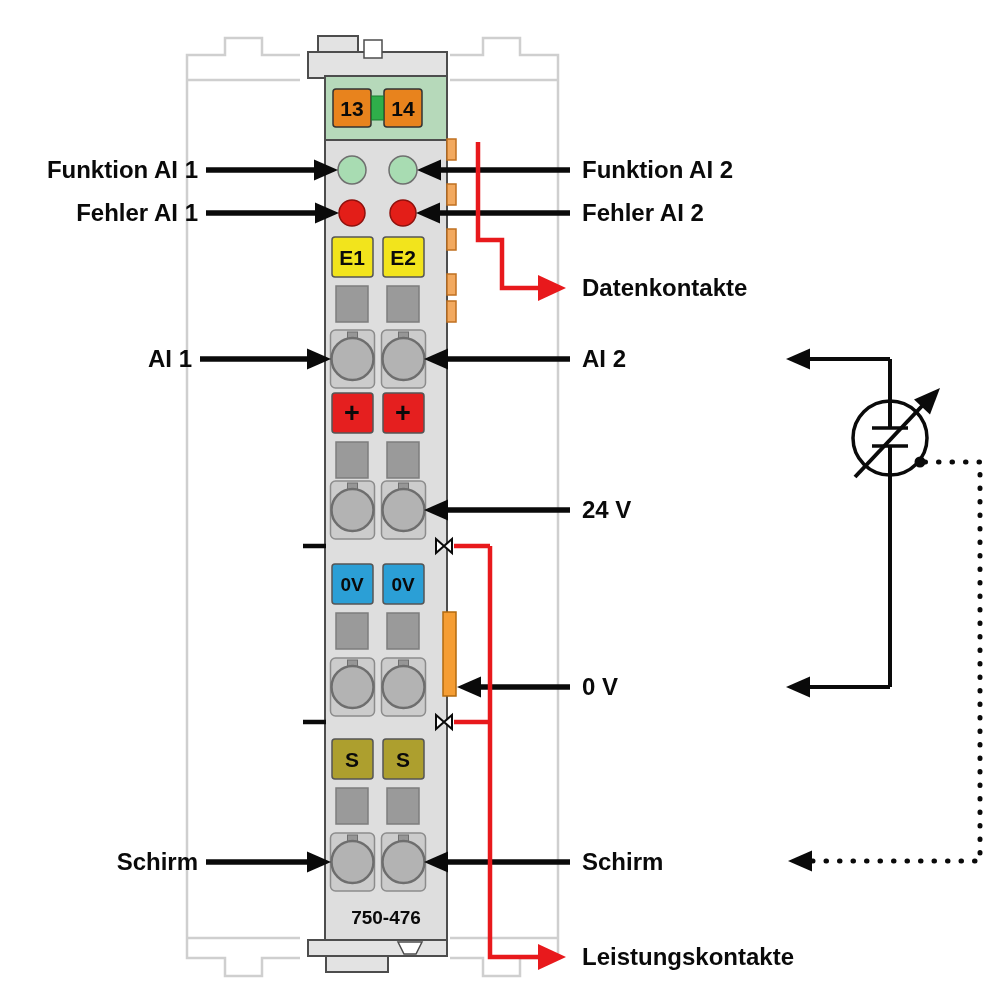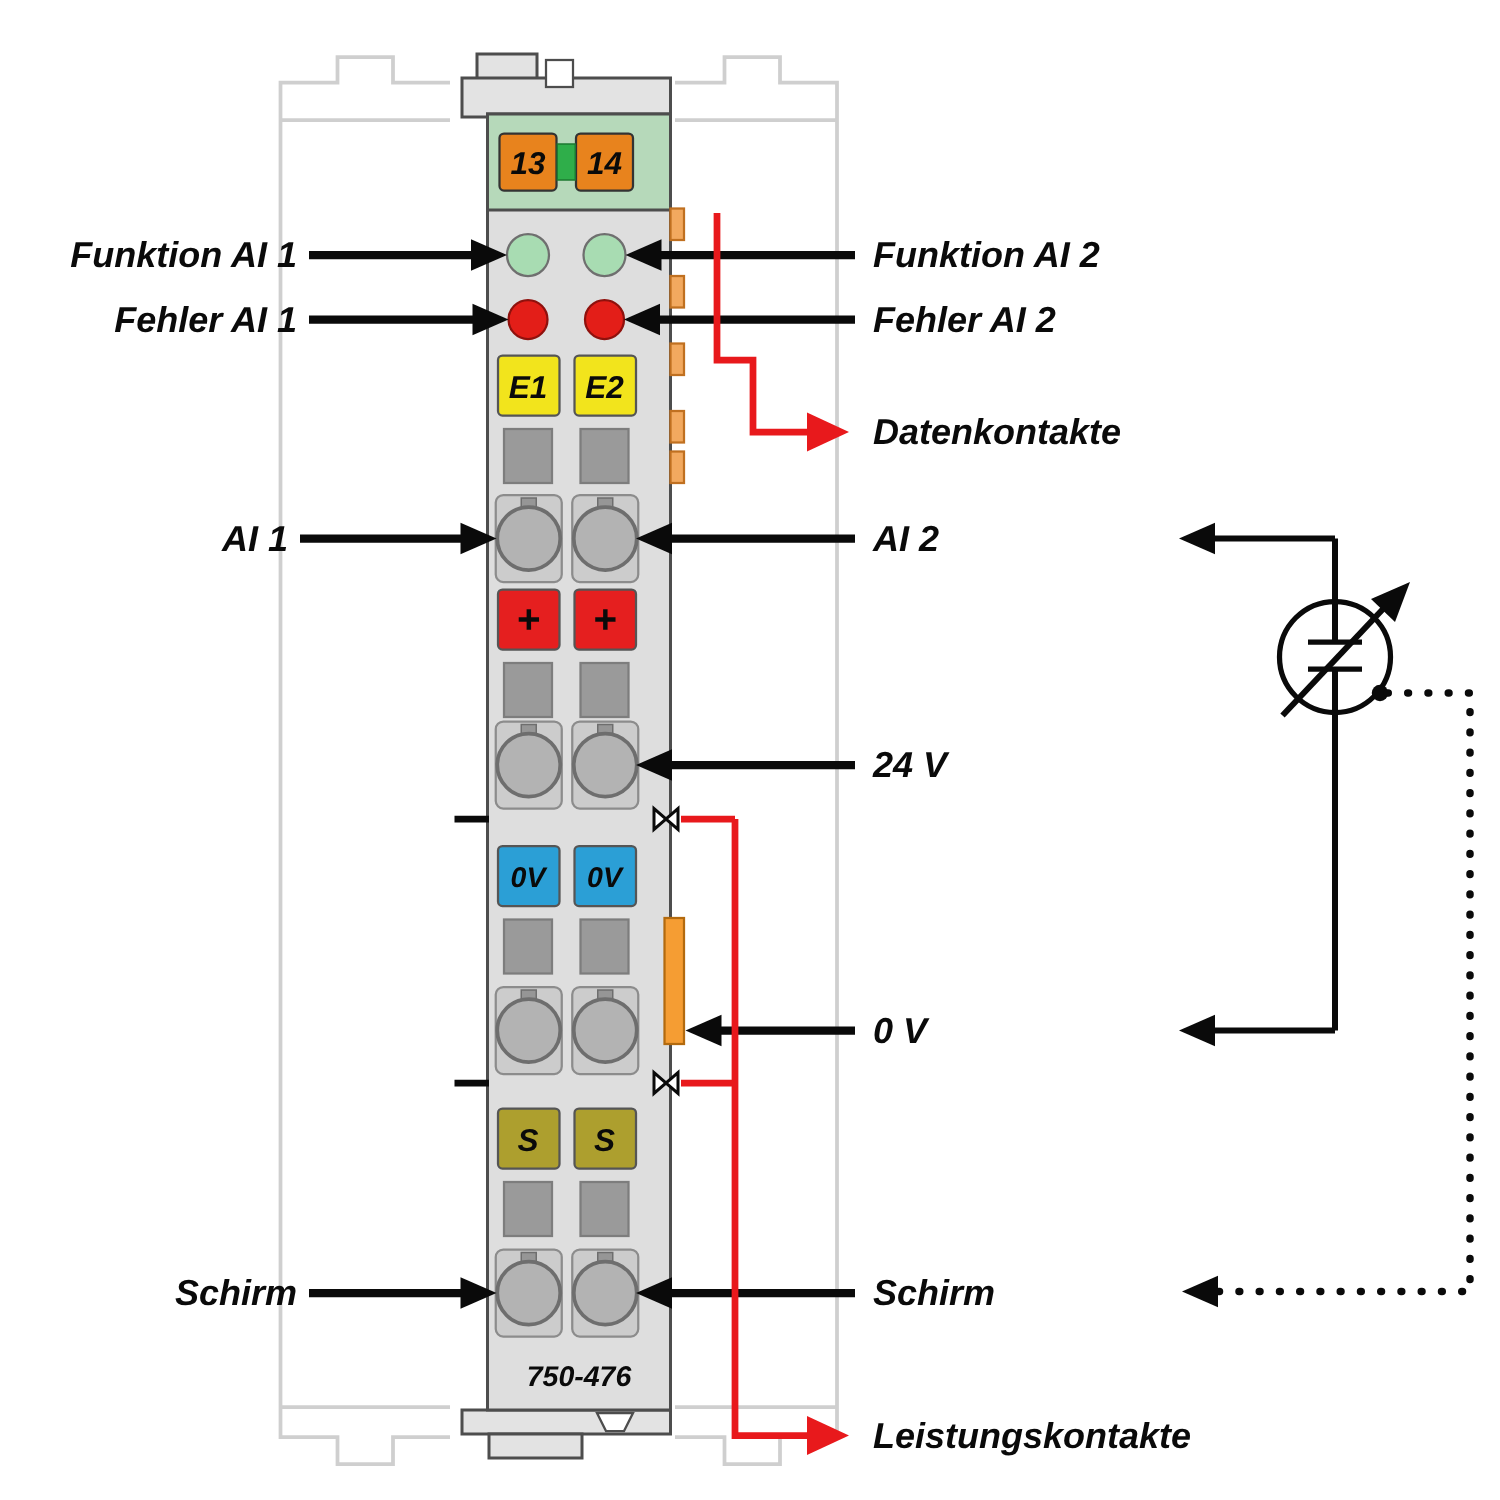--- a/index.html
+++ b/index.html
@@ -3,7 +3,7 @@
 <meta charset="utf-8">
 <style>
   html,body{margin:0;padding:0;background:#ffffff;}
-  .stage{position:relative;width:1000px;height:1000px;background:#fff;overflow:hidden;font-style:italic;}
+  .stage{position:relative;width:1000px;height:1000px;background:#fff;overflow:hidden;}
   svg{display:block;}
   text{font-family:"Liberation Sans","DejaVu Sans",sans-serif;font-weight:bold;fill:#0a0a0a;}
   .lbl{font-size:24px;}

